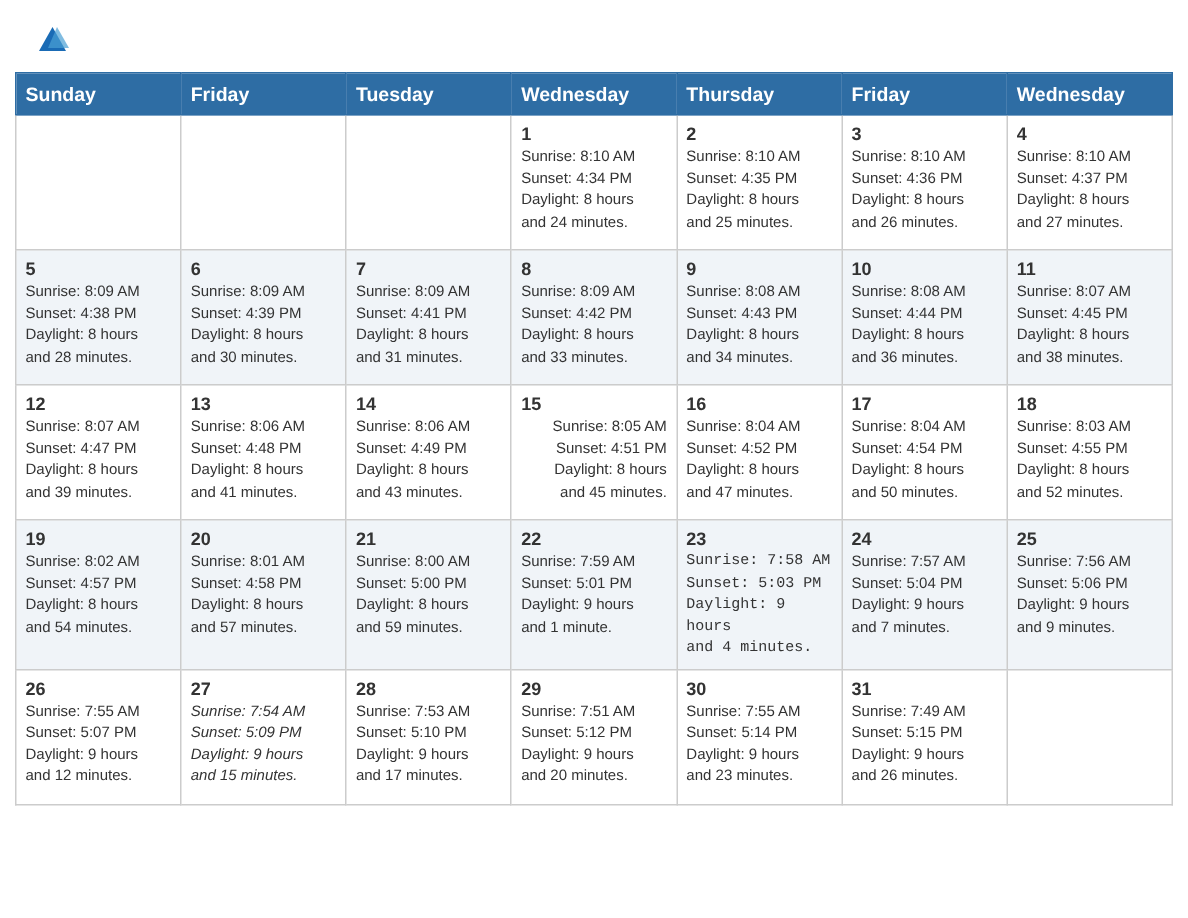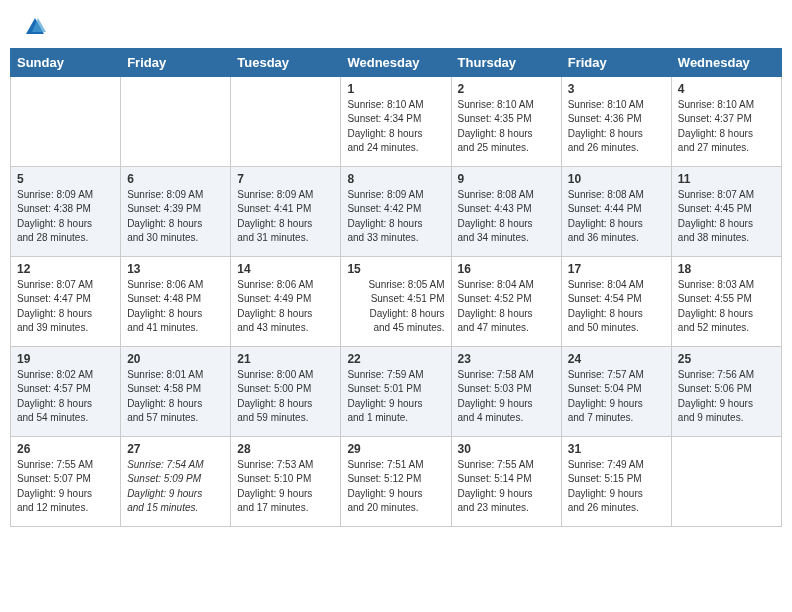--- a/index.html
+++ b/index.html
@@ -306,7 +306,7 @@
           </td>
           <td>
             <span class="day-number">23</span>
-            <div class="cell-text" style="white-space: pre-line;">Sunrise: 7:58 AM
+            <div class="cell-text" style="white-space: pre-line; font-family: Liberation Mono, monospace;">Sunrise: 7:58 AM
 Sunset: 5:03 PM
 Daylight: 9 hours
 and 4 minutes.</div>

